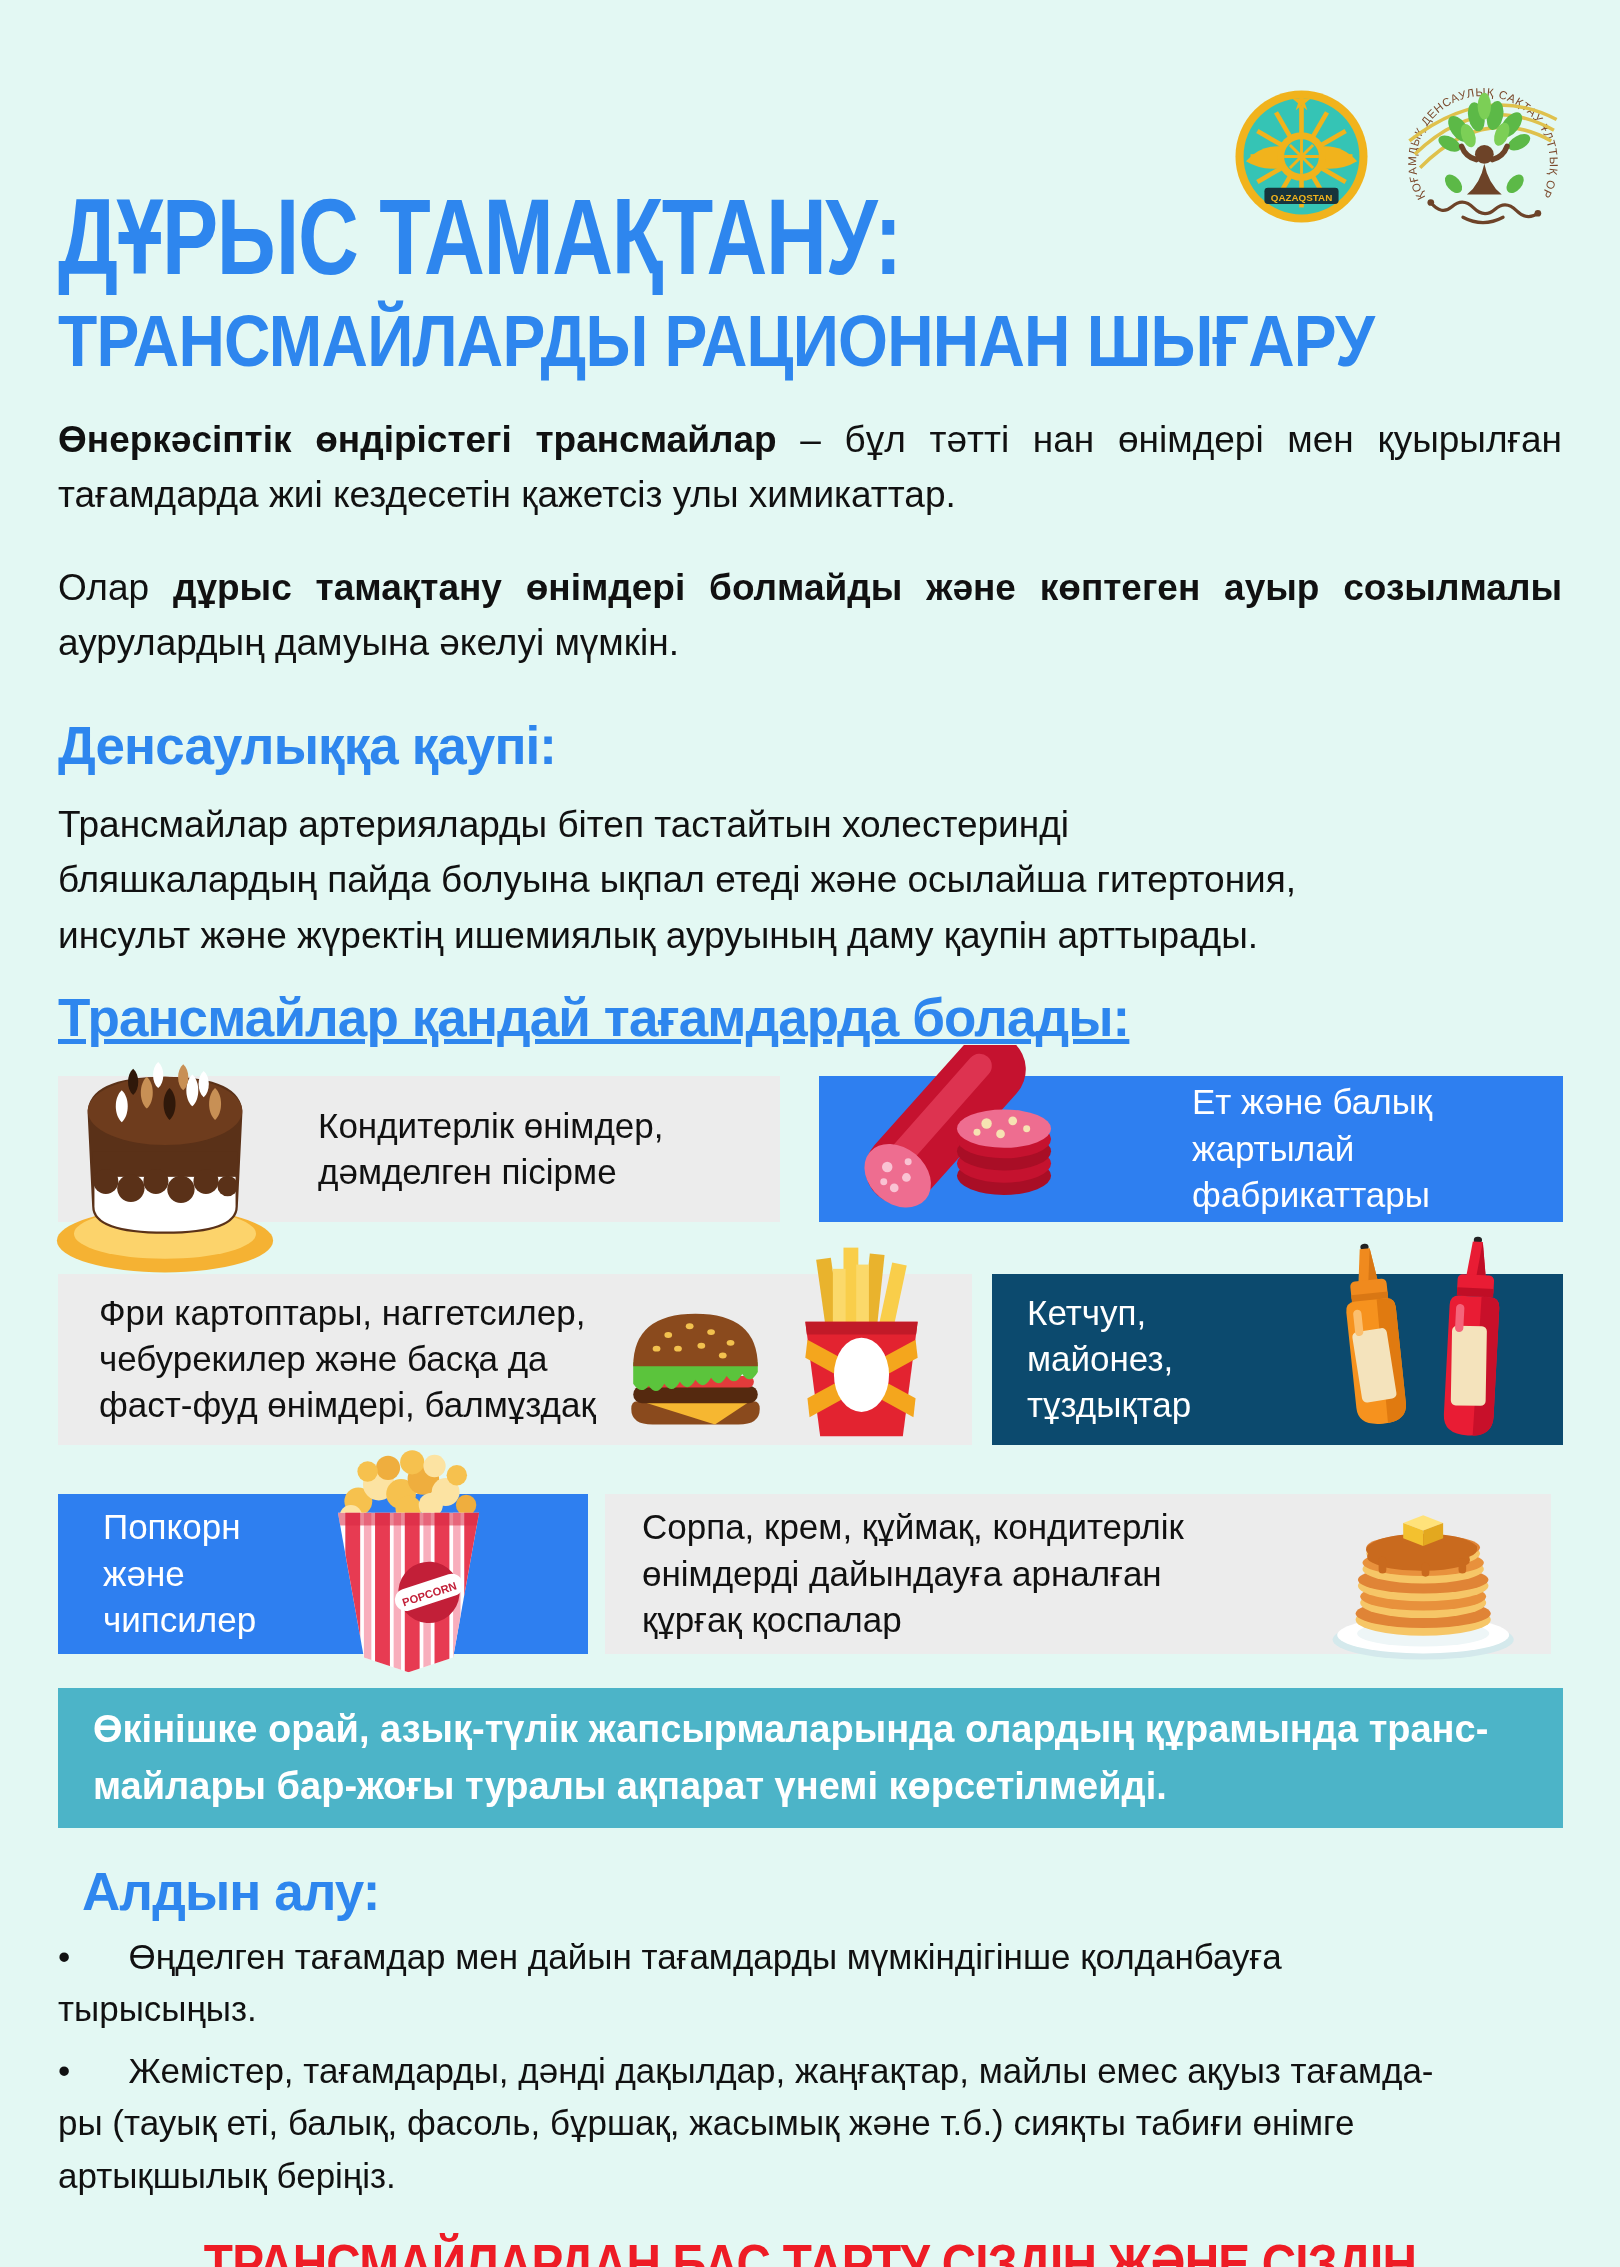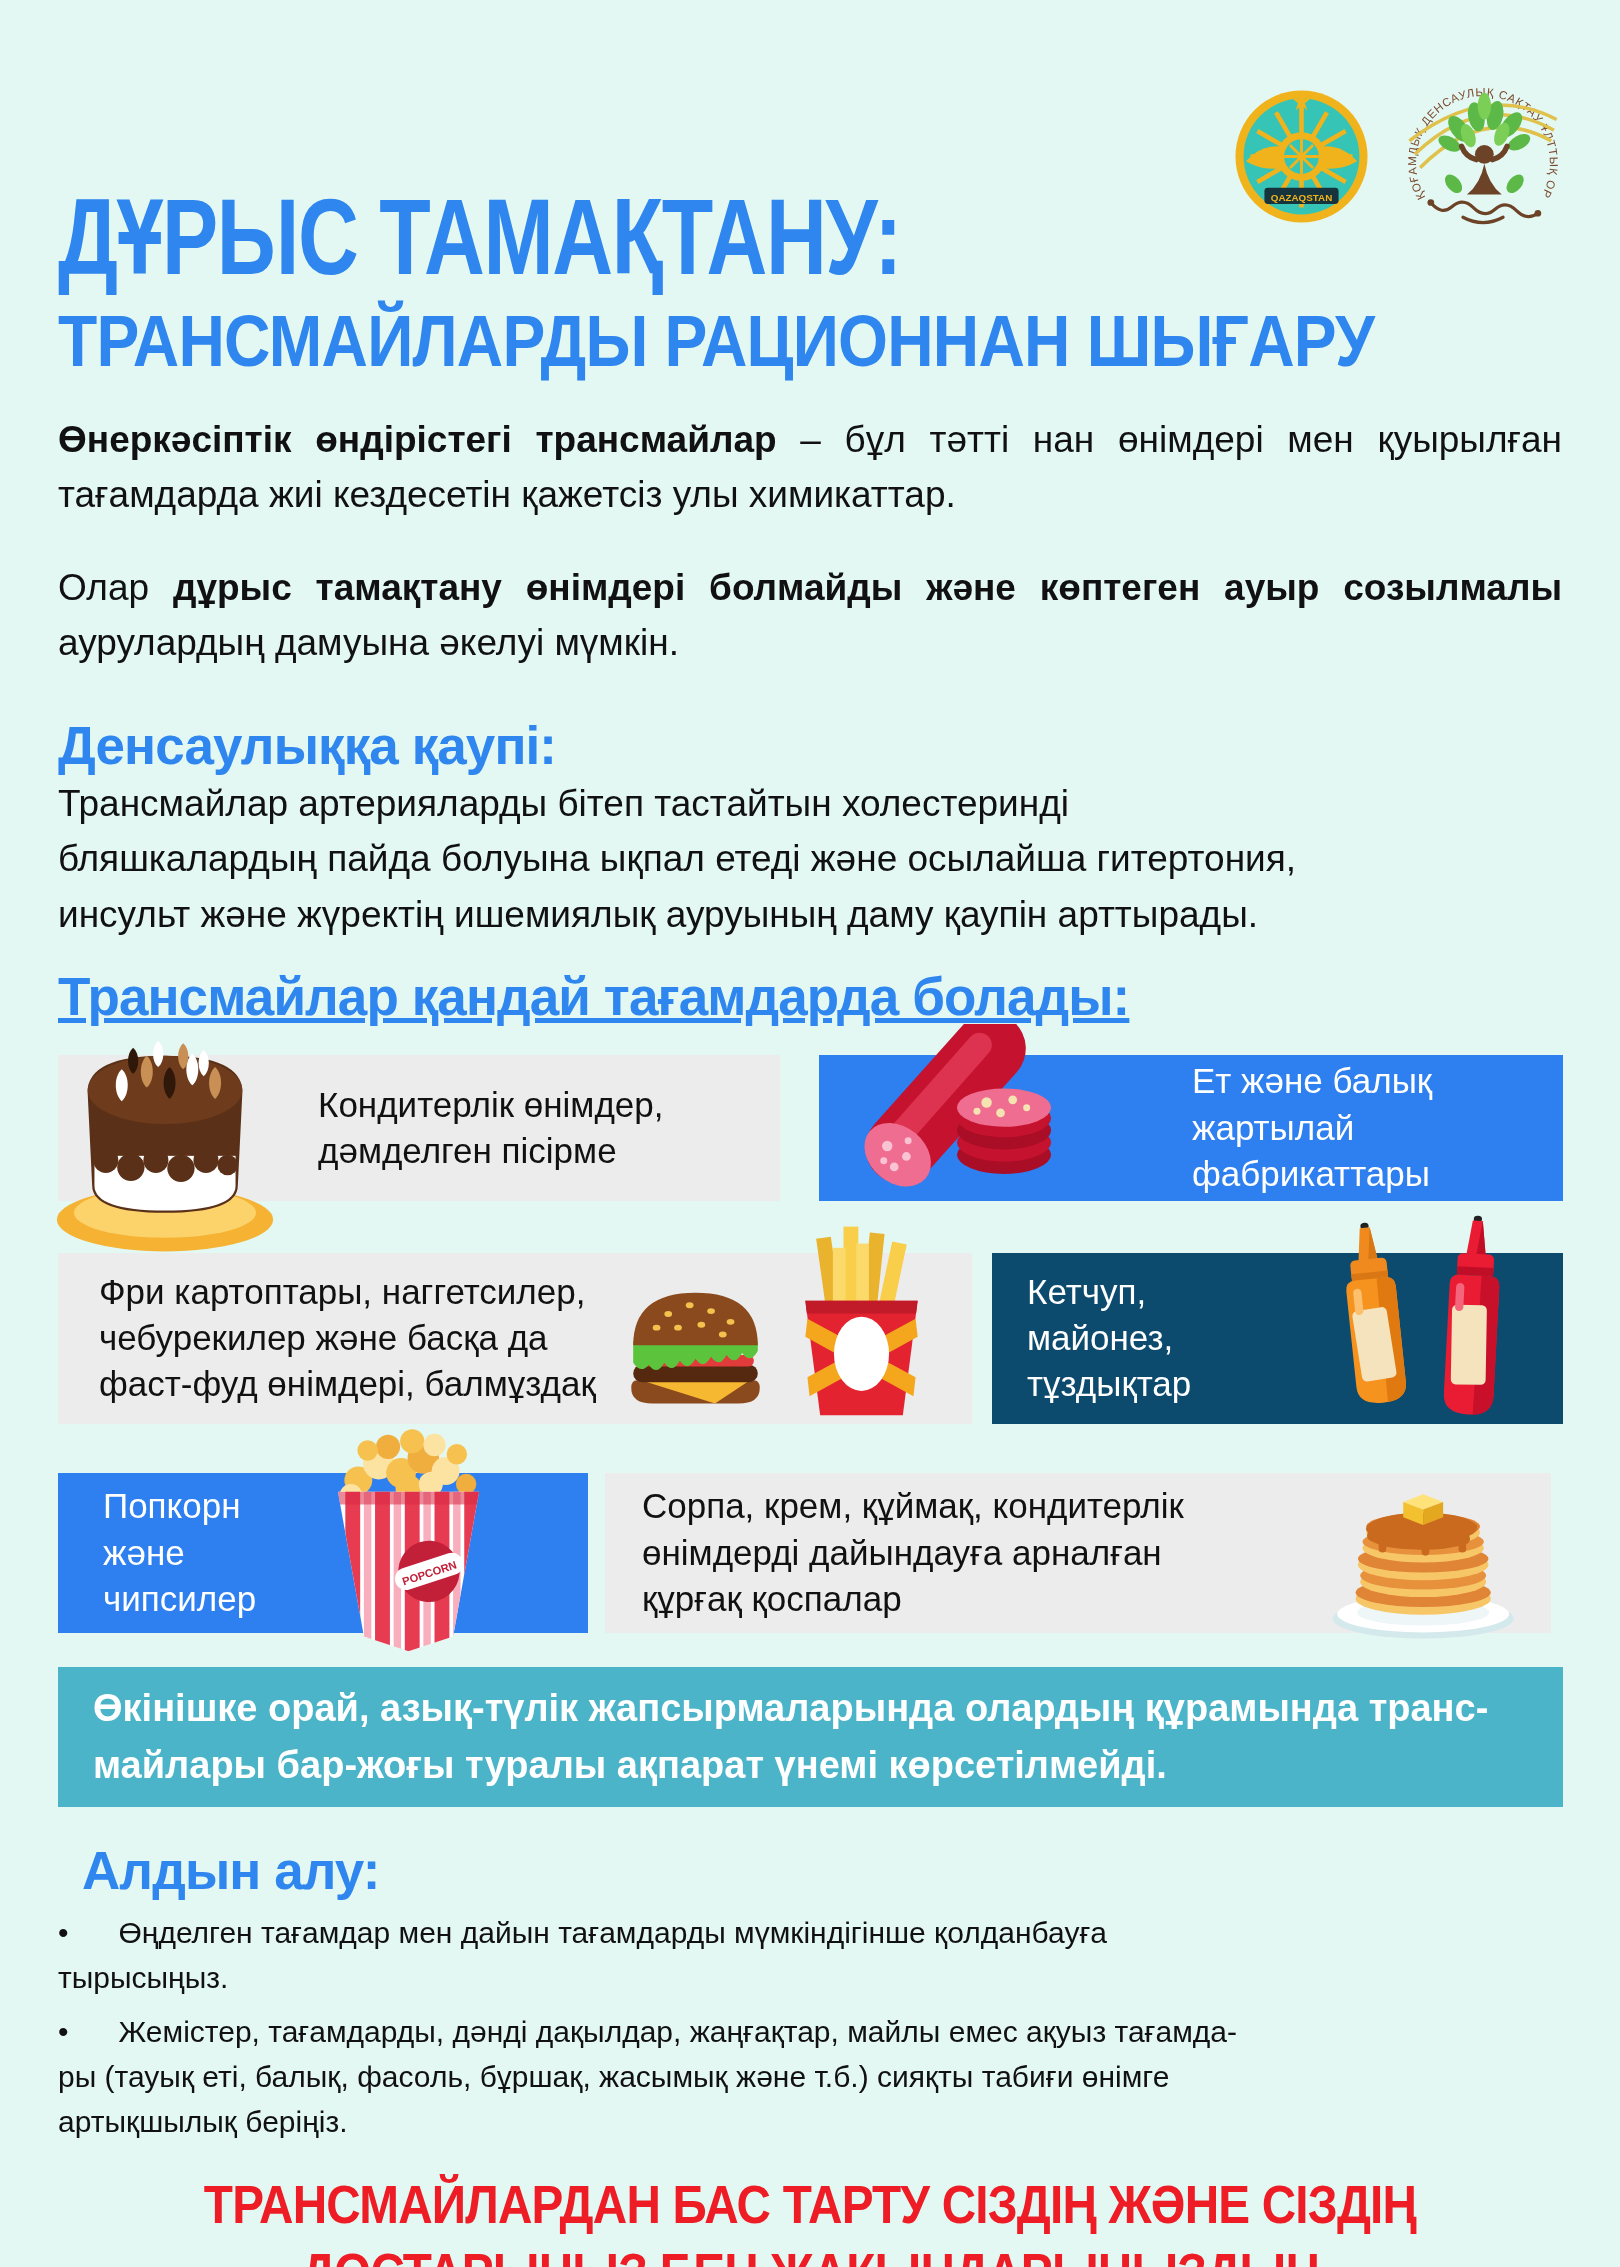--- a/index.html
+++ b/index.html
@@ -34,7 +34,7 @@
     font-size:53px;font-weight:800;color:#2e86ee;margin:0;letter-spacing:-0.9px;
   }
   .h-risk{margin-top:44px;}
-  .risk-body{font-size:37px;line-height:1.5;margin-top:0;white-space:pre-line;}
+  .risk-body{font-size:37px;line-height:1.5;margin-top:21px;white-space:pre-line;}
   .h-foods{margin-top:24px;text-decoration:underline;}
   
   .grid{position:relative;height:752px;margin-top:27.4px;}

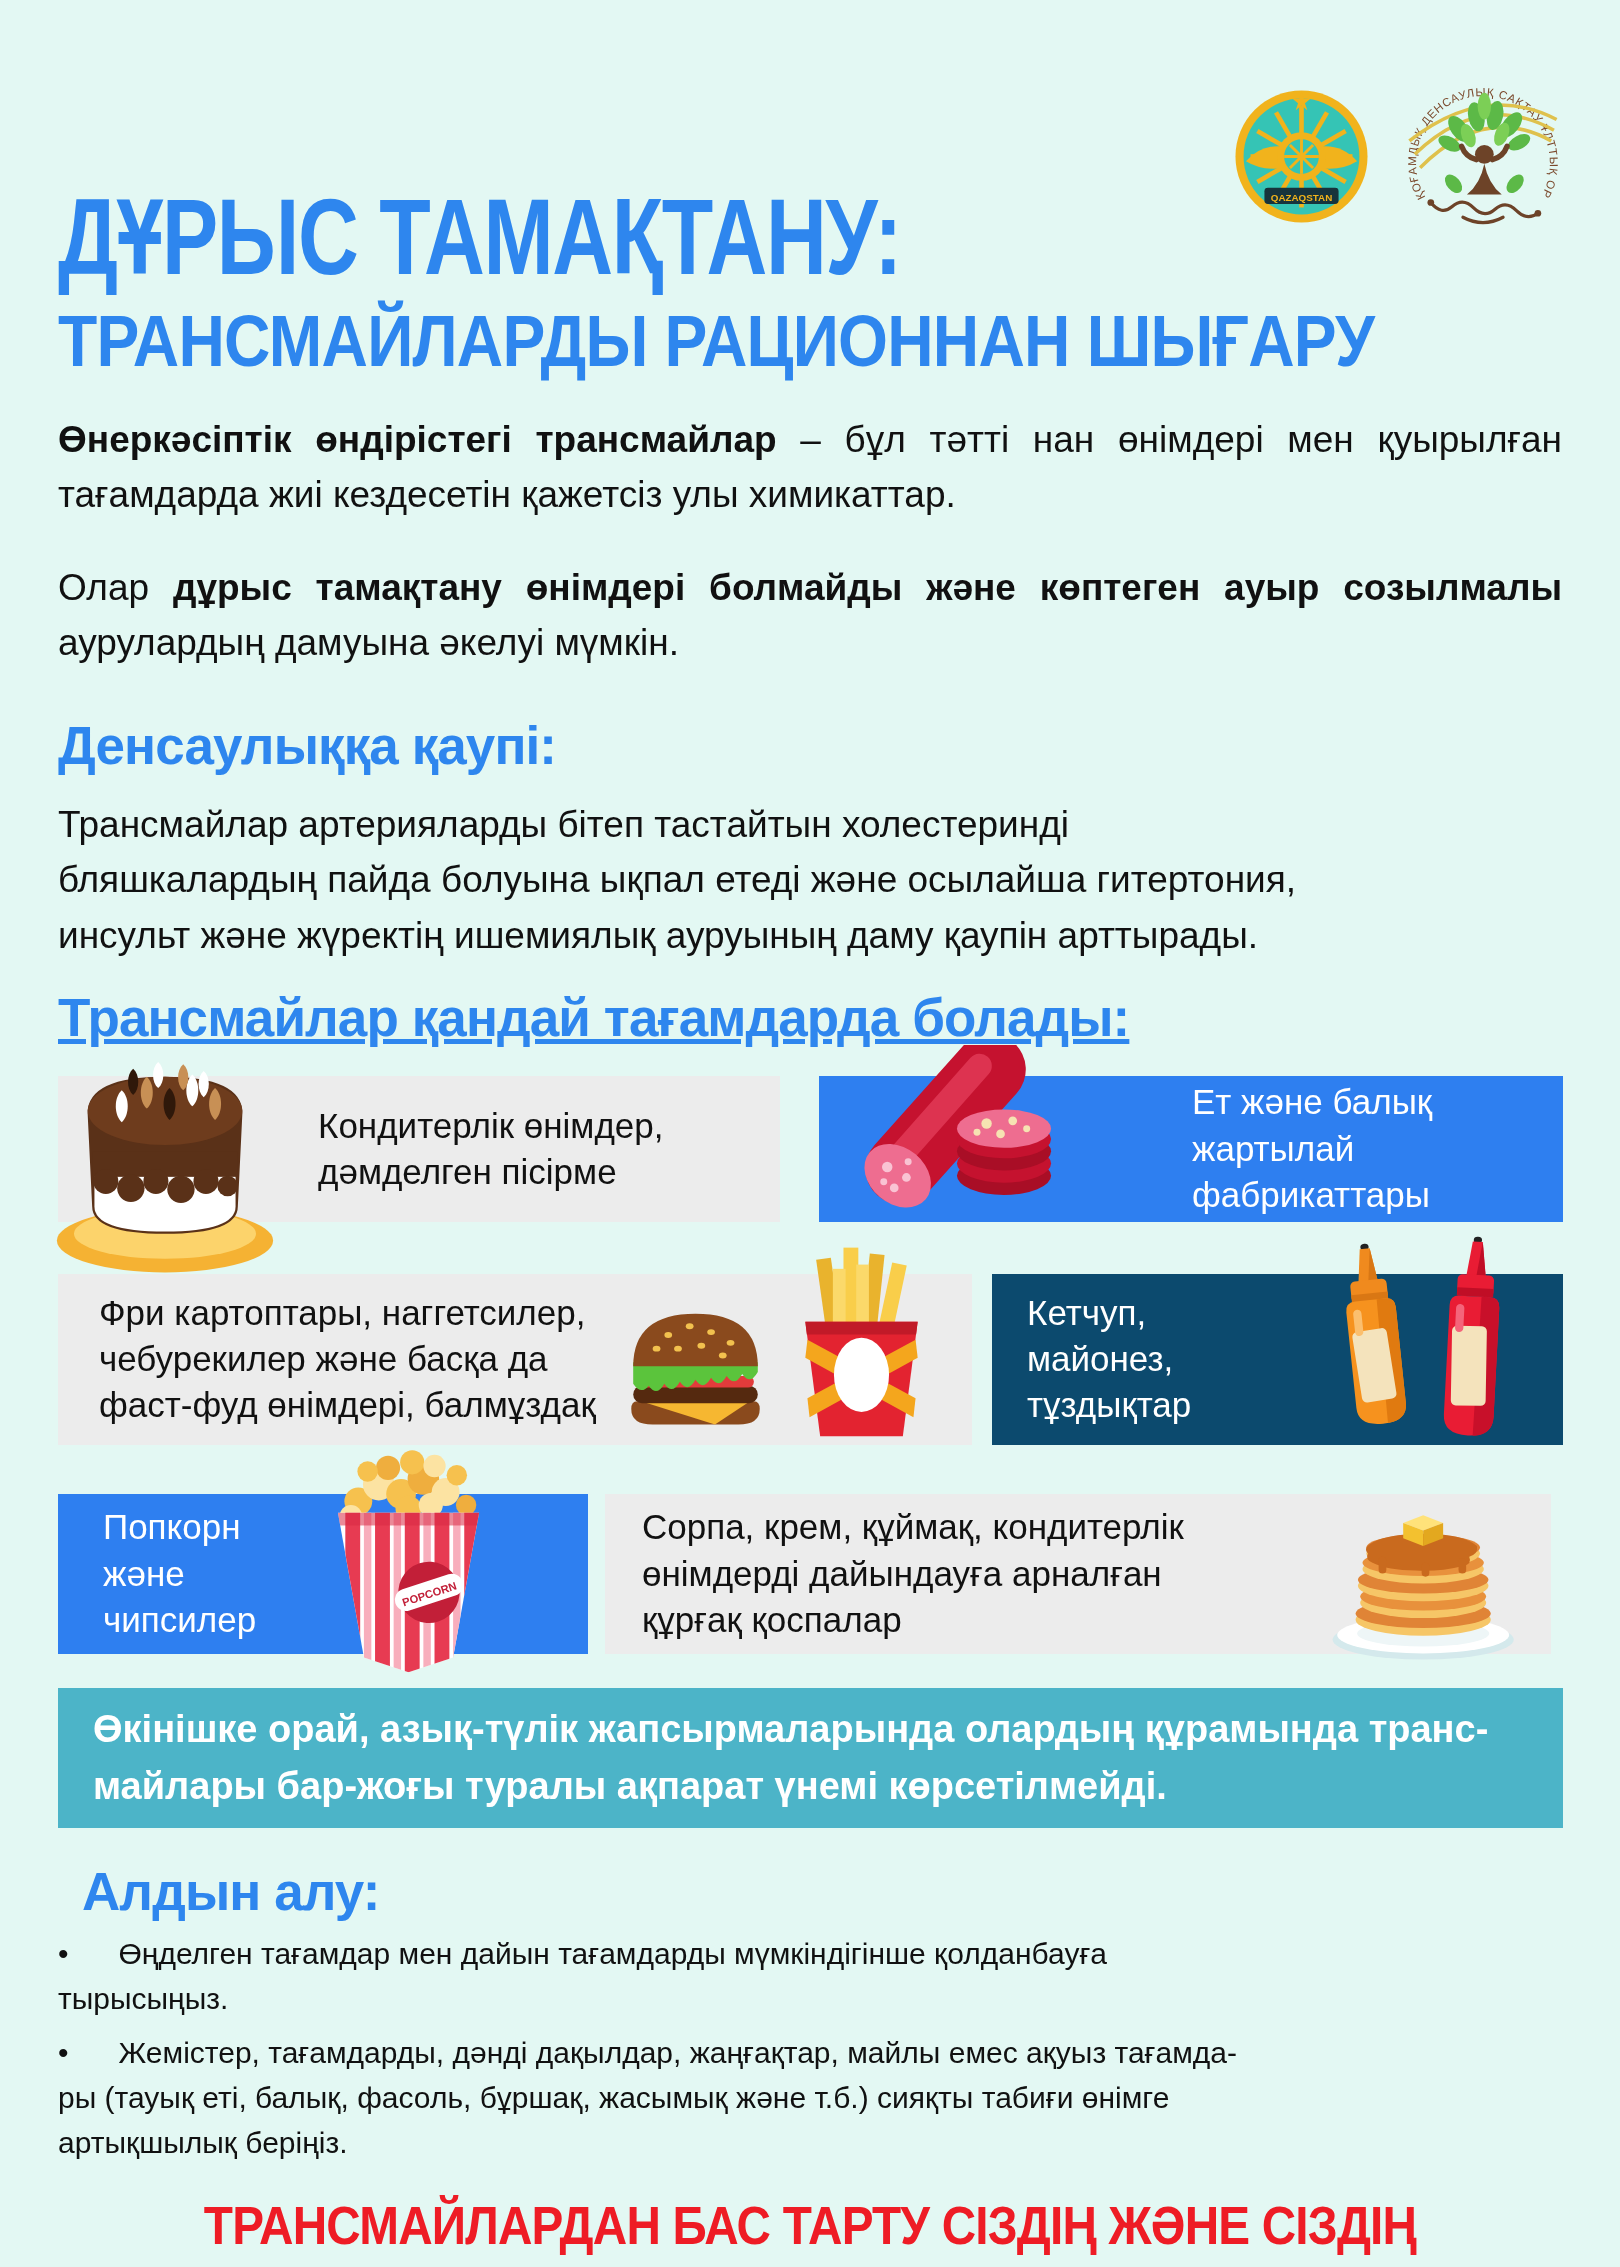--- a/index.html
+++ b/index.html
@@ -65,7 +65,7 @@
   .info-banner .txt{color:#fff;font-size:38px;font-weight:700;line-height:1.5;white-space:pre-line;}
   
   .h-prevent{margin-top:33px;margin-left:24px;}
-  .bullet{font-size:30px;line-height:1.5;margin:9.1px 0 0 0;white-space:pre-wrap;}
+  .bullet{font-size:35px;line-height:1.5;margin:9.1px 0 0 0;white-space:pre-wrap;}
   
   .footer{margin-top:27.4px;text-align:center;}
   .footer .inner{

